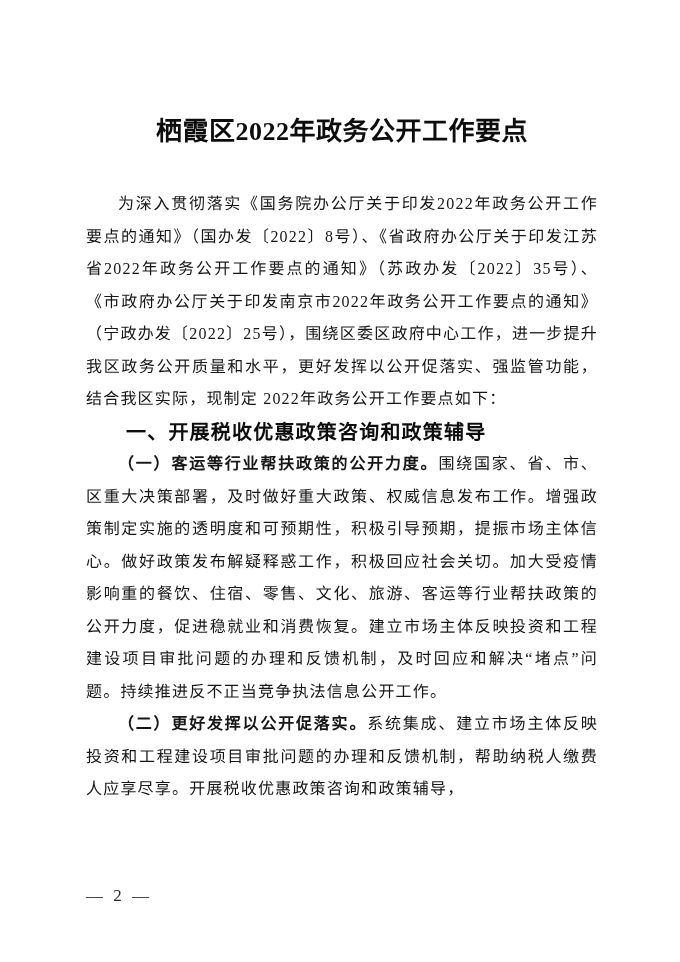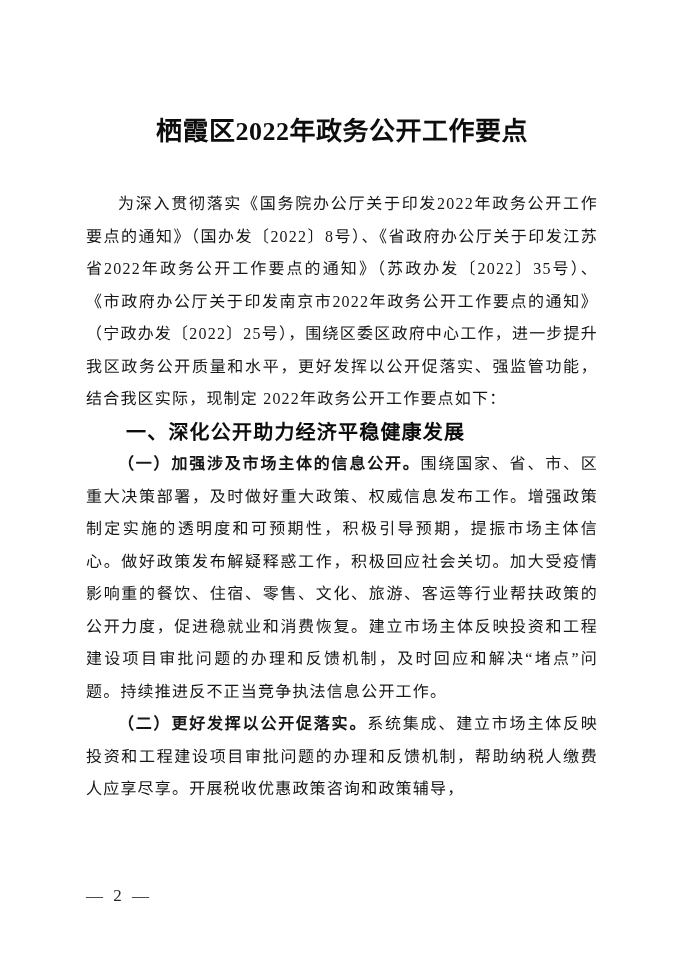--- a/index.html
+++ b/index.html
@@ -73,7 +73,7 @@
 
     <p class="para">为深入贯彻落实《国务院办公厅关于印发2022年政务公开工作要点的通知》（国办发〔2022〕8号）、《省政府办公厅关于印发江苏省2022年政务公开工作要点的通知》（苏政办发〔2022〕35号）、《市政府办公厅关于印发南京市2022年政务公开工作要点的通知》（宁政办发〔2022〕25号），围绕区委区政府中心工作，进一步提升我区政务公开质量和水平，更好发挥以公开促落实、强监管功能，结合我区实际，现制定 2022年政务公开工作要点如下：</p>
 
-    <h2 class="section-heading">一、深化公开助力经济平稳健康发展</h2>
+    <h2 class="section-heading">一、开展税收优惠政策咨询和政策辅导</h2>
 
     <p class="para"><span class="lead">（一）加强涉及市场主体的信息公开。</span><span>围绕国家、省、市、区重大决策部署，及时做好重大政策、权威信息发布工作。增强政策制定实施的透明度和可预期性，积极引导预期，提振市场主体信心。做好政策发布解疑释惑工作，积极回应社会关切。加大受疫情影响重的餐饮、住宿、零售、文化、旅游、客运等行业帮扶政策的公开力度，促进稳就业和消费恢复。建立市场主体反映投资和工程建设项目审批问题的办理和反馈机制，及时回应和解决“堵点”问题。持续推进反不正当竞争执法信息公开工作。</span></p>
 

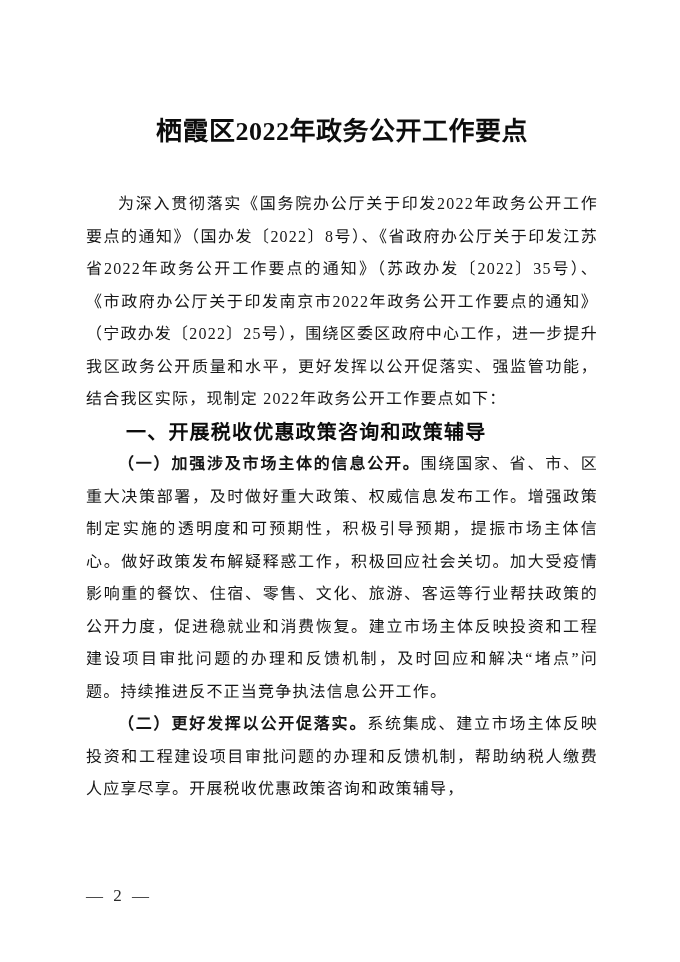--- a/index.html
+++ b/index.html
@@ -75,7 +75,7 @@
 
     <h2 class="section-heading">一、开展税收优惠政策咨询和政策辅导</h2>
 
-    <p class="para"><span class="lead">（一）加强涉及市场主体的信息公开。</span><span>围绕国家、省、市、区重大决策部署，及时做好重大政策、权威信息发布工作。增强政策制定实施的透明度和可预期性，积极引导预期，提振市场主体信心。做好政策发布解疑释惑工作，积极回应社会关切。加大受疫情影响重的餐饮、住宿、零售、文化、旅游、客运等行业帮扶政策的公开力度，促进稳就业和消费恢复。建立市场主体反映投资和工程建设项目审批问题的办理和反馈机制，及时回应和解决“堵点”问题。持续推进反不正当竞争执法信息公开工作。</span></p>
+    <p class="para"><span class="lead">（一）客运等行业帮扶政策的公开力度。</span><span>围绕国家、省、市、区重大决策部署，及时做好重大政策、权威信息发布工作。增强政策制定实施的透明度和可预期性，积极引导预期，提振市场主体信心。做好政策发布解疑释惑工作，积极回应社会关切。加大受疫情影响重的餐饮、住宿、零售、文化、旅游、客运等行业帮扶政策的公开力度，促进稳就业和消费恢复。建立市场主体反映投资和工程建设项目审批问题的办理和反馈机制，及时回应和解决“堵点”问题。持续推进反不正当竞争执法信息公开工作。</span></p>
 
     <p class="para"><span class="lead">（二）更好发挥以公开促落实。</span><span>系统集成、建立市场主体反映投资和工程建设项目审批问题的办理和反馈机制，帮助纳税人缴费人应享尽享。开展税收优惠政策咨询和政策辅导，</span></p>
 

